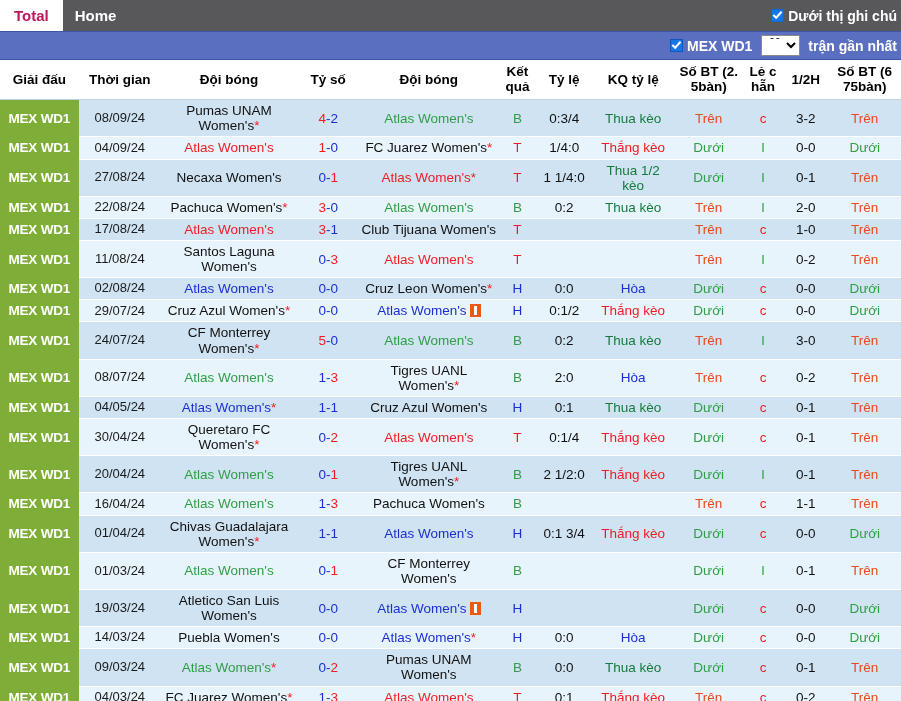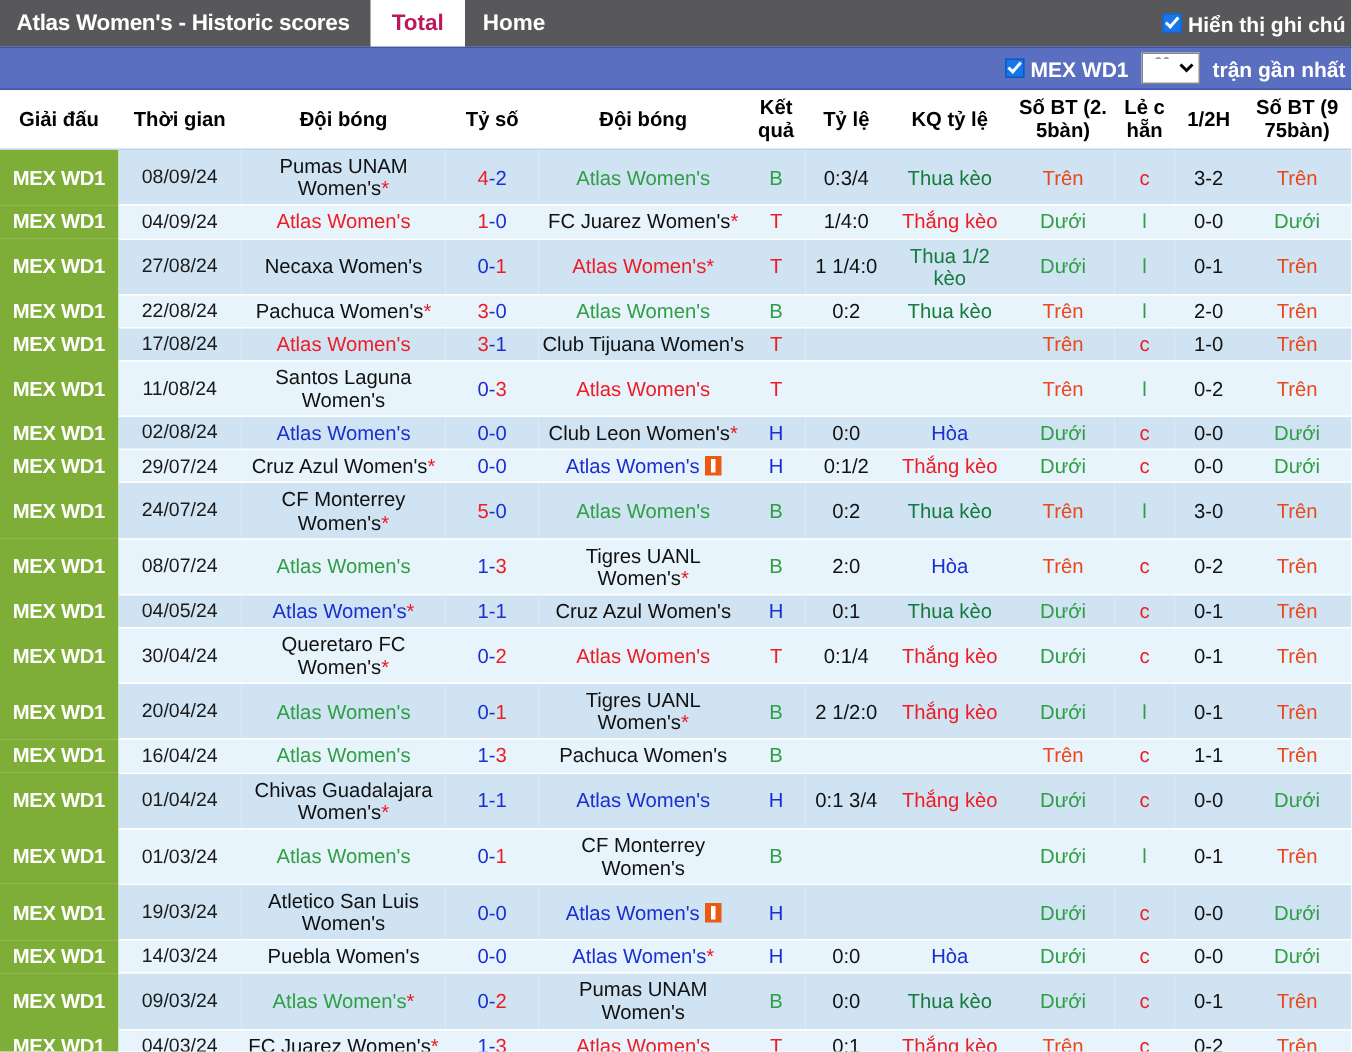--- a/index.html
+++ b/index.html
@@ -192,7 +192,6 @@
 <body>
 
 <div id="topbar">
-  <div class="title">Atlas Women's - Historic scores</div>
   <div class="tab-active">Total</div>
   <div class="tab-link">Home</div>
   <div class="right">

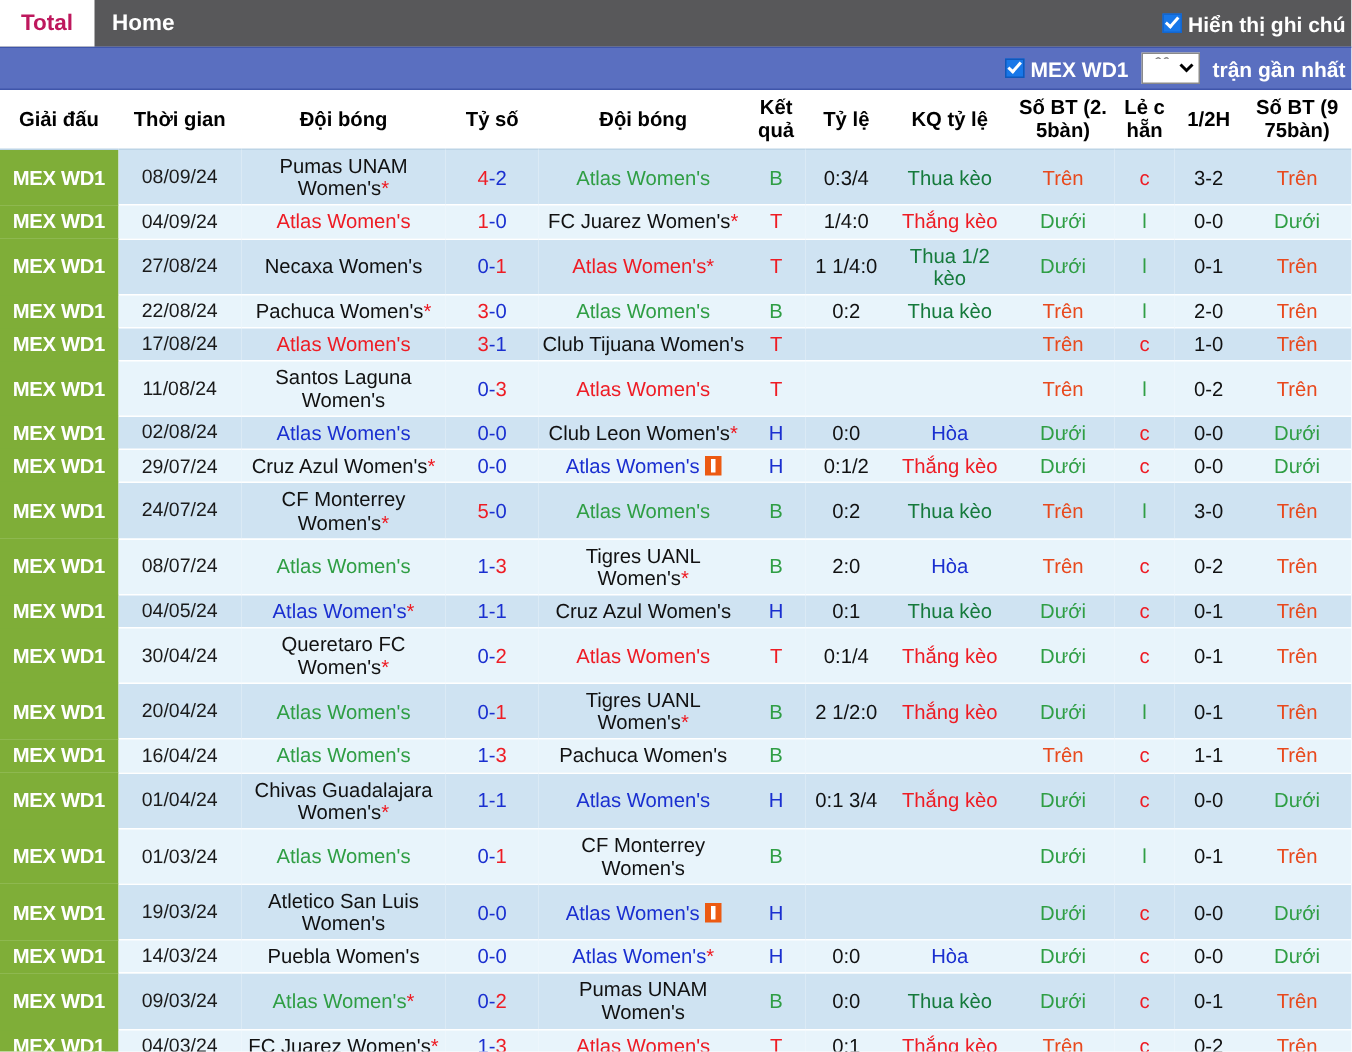--- a/index.html
+++ b/index.html
@@ -196,7 +196,7 @@
   <div class="tab-link">Home</div>
   <div class="right">
     <span class="cbox"></span>
-    <span class="note-label">Hiển thị ghi chú</span>
+    <span class="note-label">Dưới thị ghi chú</span>
   </div>
 </div>
 

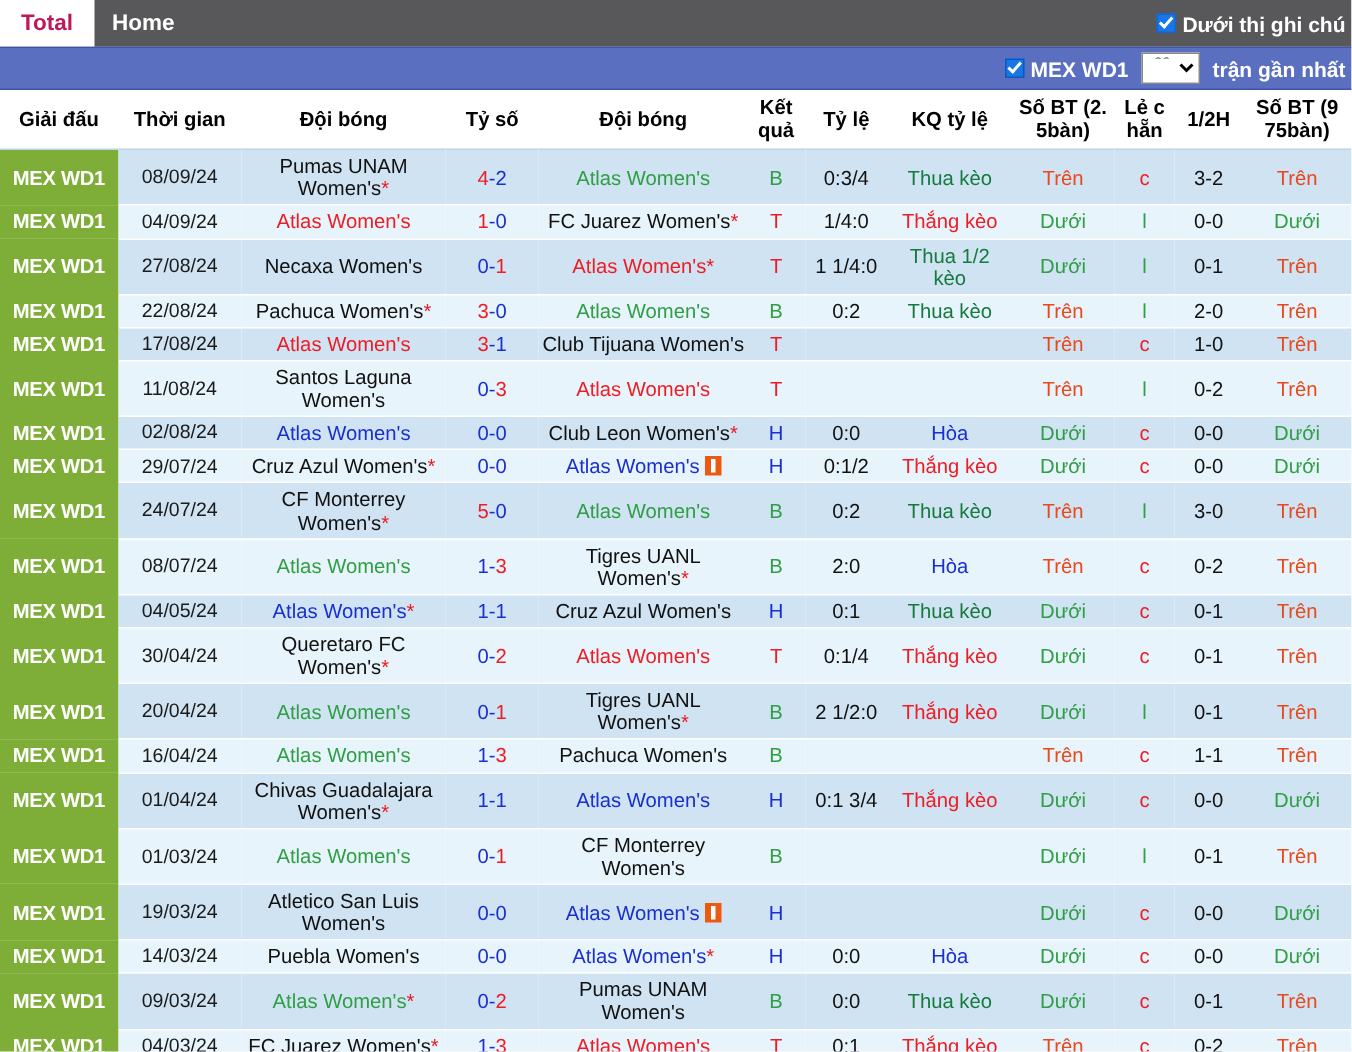--- a/index.html
+++ b/index.html
@@ -235,7 +235,7 @@
       <th>Số BT (2. 5bàn)</th>
       <th>Lẻ c hẵn</th>
       <th>1/2H</th>
-      <th>Số BT (9 75bàn)</th>
+      <th>Số BT (6 75bàn)</th>
     </tr>
   </thead>
   <tbody id="tbody">

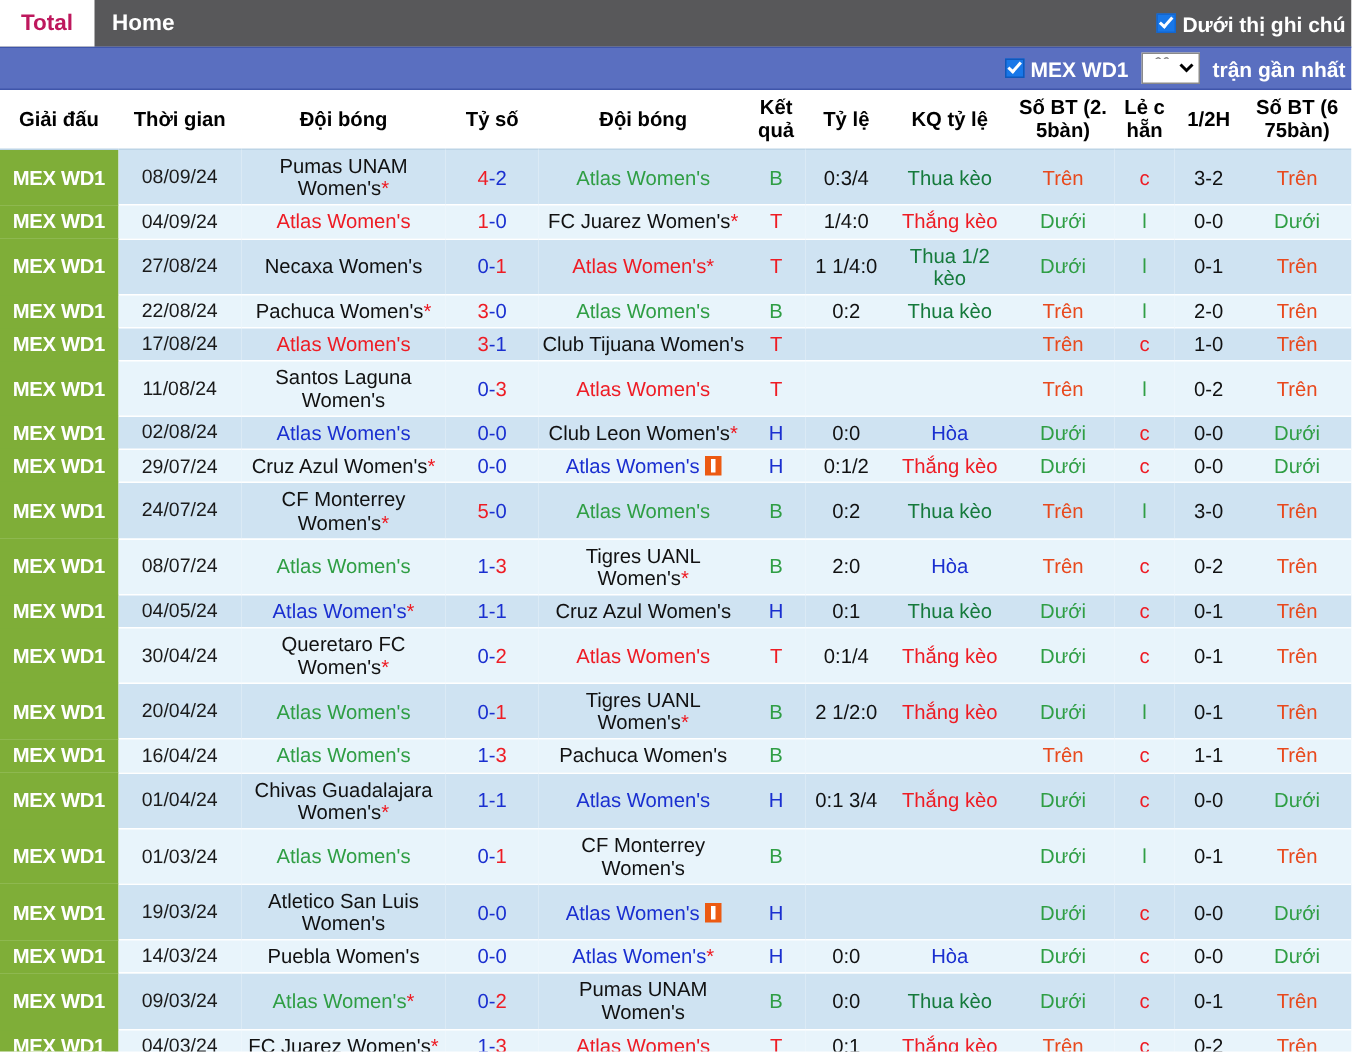--- a/index.html
+++ b/index.html
@@ -328,7 +328,7 @@
         <td class="date">02/08/24</td>
         <td><span class="t-blue">Atlas Women's</span></td>
         <td><span class="t-blue">0</span><span class="t-blue">-</span><span class="t-blue">0</span></td>
-        <td><span class="t-black">Club Leon Women's</span><span class="star">*</span></td>
+        <td><span class="t-black">Cruz Leon Women's</span><span class="star">*</span></td>
         <td class="t-blue">H</td>
         <td class="t-black">0:0</td>
         <td class="t-blue">Hòa</td>

